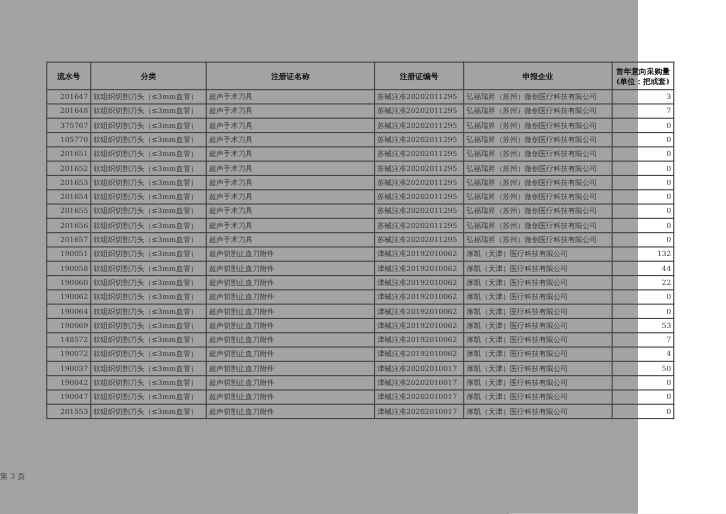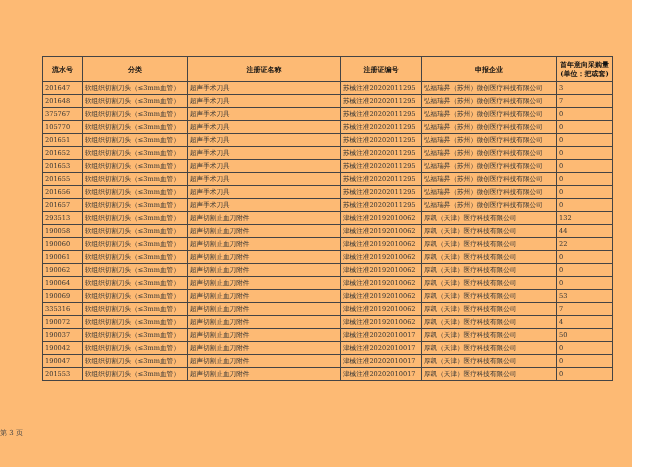--- a/index.html
+++ b/index.html
@@ -5,7 +5,7 @@
     html, body { margin: 0; padding: 0; background: #ffffff; }
     body { width: 660px; height: 467px; position: relative; overflow: hidden;
            font-family: "DejaVu Serif", "Liberation Serif", serif; color: #222; }
-    .page { position: absolute; left: 0; top: 0; width: 632px; height: 467px; background: #fdba74; }
+    .page { position: absolute; left: 0; top: 0; width: 580px; height: 467px; background: #a3a3a3; }
     table.grid { position: absolute; left: 42px; top: 56px; border-collapse: collapse;
                  table-layout: fixed; width: 570px; border: 1.3px solid #222; }
     table.grid th, table.grid td { border: 0.8px solid #444; padding: 0 2px; overflow: hidden;

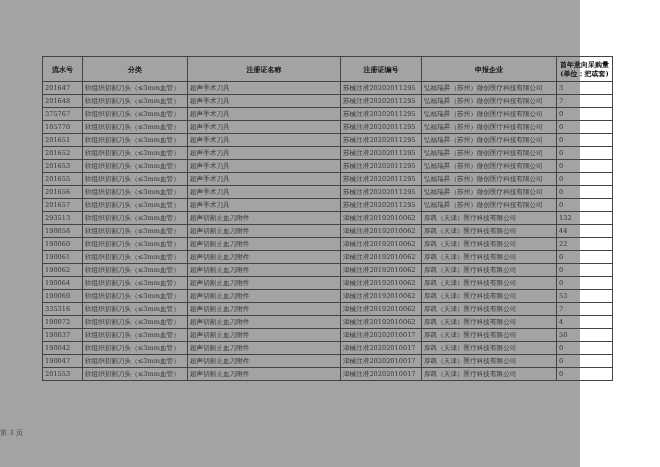--- a/index.html
+++ b/index.html
@@ -13,7 +13,7 @@
     table.grid th { height: 24px; font-size: 7px; font-weight: bold; text-align: center;
                     line-height: 9px; color: #111; }
     table.grid td { height: 12px; font-size: 6.6px; line-height: 12px; color: #333; }
-    td.c-serial, td.c-qty { text-align: left; }
+    td.c-serial, td.c-qty { text-align: right; }
     td.c-cat, td.c-name, td.c-reg, td.c-ent { text-align: left; }
     .footer { position: absolute; left: 0; width: 660px; top: 428px; text-align: left;
               font-size: 7px; color: #444; }

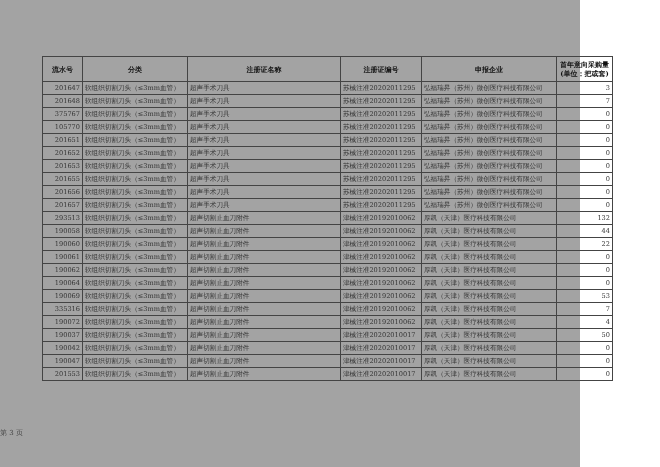--- a/index.html
+++ b/index.html
@@ -102,6 +102,14 @@
           <td class="c-qty">0</td>
         </tr>
         <tr>
+          <td class="c-serial">201654</td>
+          <td class="c-cat">软组织切割刀头（≤3mm血管）</td>
+          <td class="c-name">超声手术刀具</td>
+          <td class="c-reg">苏械注准20202011295</td>
+          <td class="c-ent">弘福瑞昇（苏州）微创医疗科技有限公司</td>
+          <td class="c-qty">0</td>
+        </tr>
+        <tr>
           <td class="c-serial">201655</td>
           <td class="c-cat">软组织切割刀头（≤3mm血管）</td>
           <td class="c-name">超声手术刀具</td>

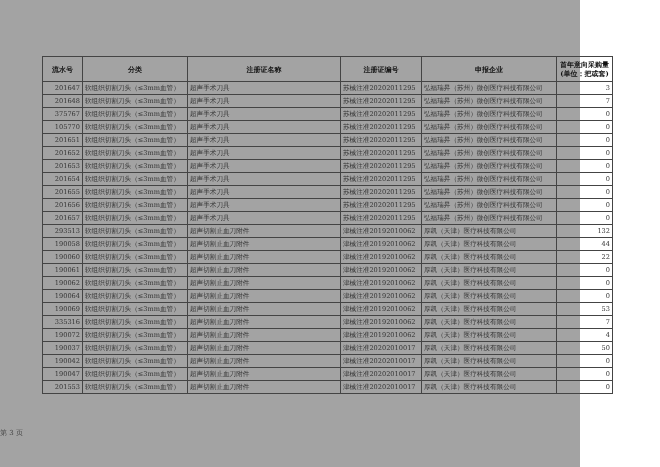--- a/index.html
+++ b/index.html
@@ -134,7 +134,7 @@
           <td class="c-qty">0</td>
         </tr>
         <tr>
-          <td class="c-serial">293513</td>
+          <td class="c-serial">190051</td>
           <td class="c-cat">软组织切割刀头（≤3mm血管）</td>
           <td class="c-name">超声切割止血刀附件</td>
           <td class="c-reg">津械注准20192010062</td>

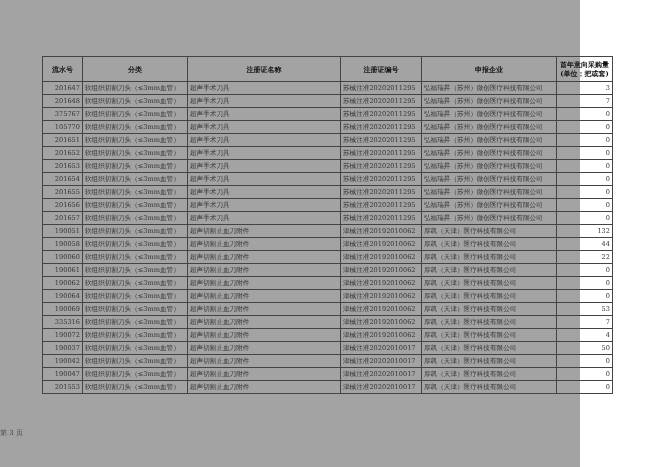--- a/index.html
+++ b/index.html
@@ -158,14 +158,6 @@
           <td class="c-qty">22</td>
         </tr>
         <tr>
-          <td class="c-serial">190061</td>
-          <td class="c-cat">软组织切割刀头（≤3mm血管）</td>
-          <td class="c-name">超声切割止血刀附件</td>
-          <td class="c-reg">津械注准20192010062</td>
-          <td class="c-ent">厚凯（天津）医疗科技有限公司</td>
-          <td class="c-qty">0</td>
-        </tr>
-        <tr>
           <td class="c-serial">190062</td>
           <td class="c-cat">软组织切割刀头（≤3mm血管）</td>
           <td class="c-name">超声切割止血刀附件</td>

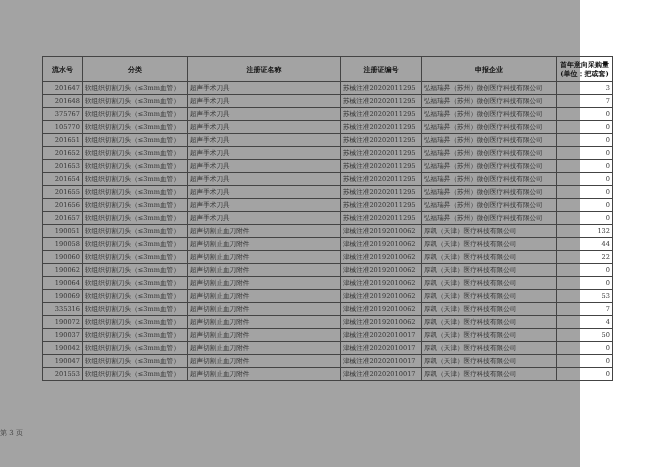--- a/index.html
+++ b/index.html
@@ -182,7 +182,7 @@
           <td class="c-qty">53</td>
         </tr>
         <tr>
-          <td class="c-serial">335316</td>
+          <td class="c-serial">148572</td>
           <td class="c-cat">软组织切割刀头（≤3mm血管）</td>
           <td class="c-name">超声切割止血刀附件</td>
           <td class="c-reg">津械注准20192010062</td>

